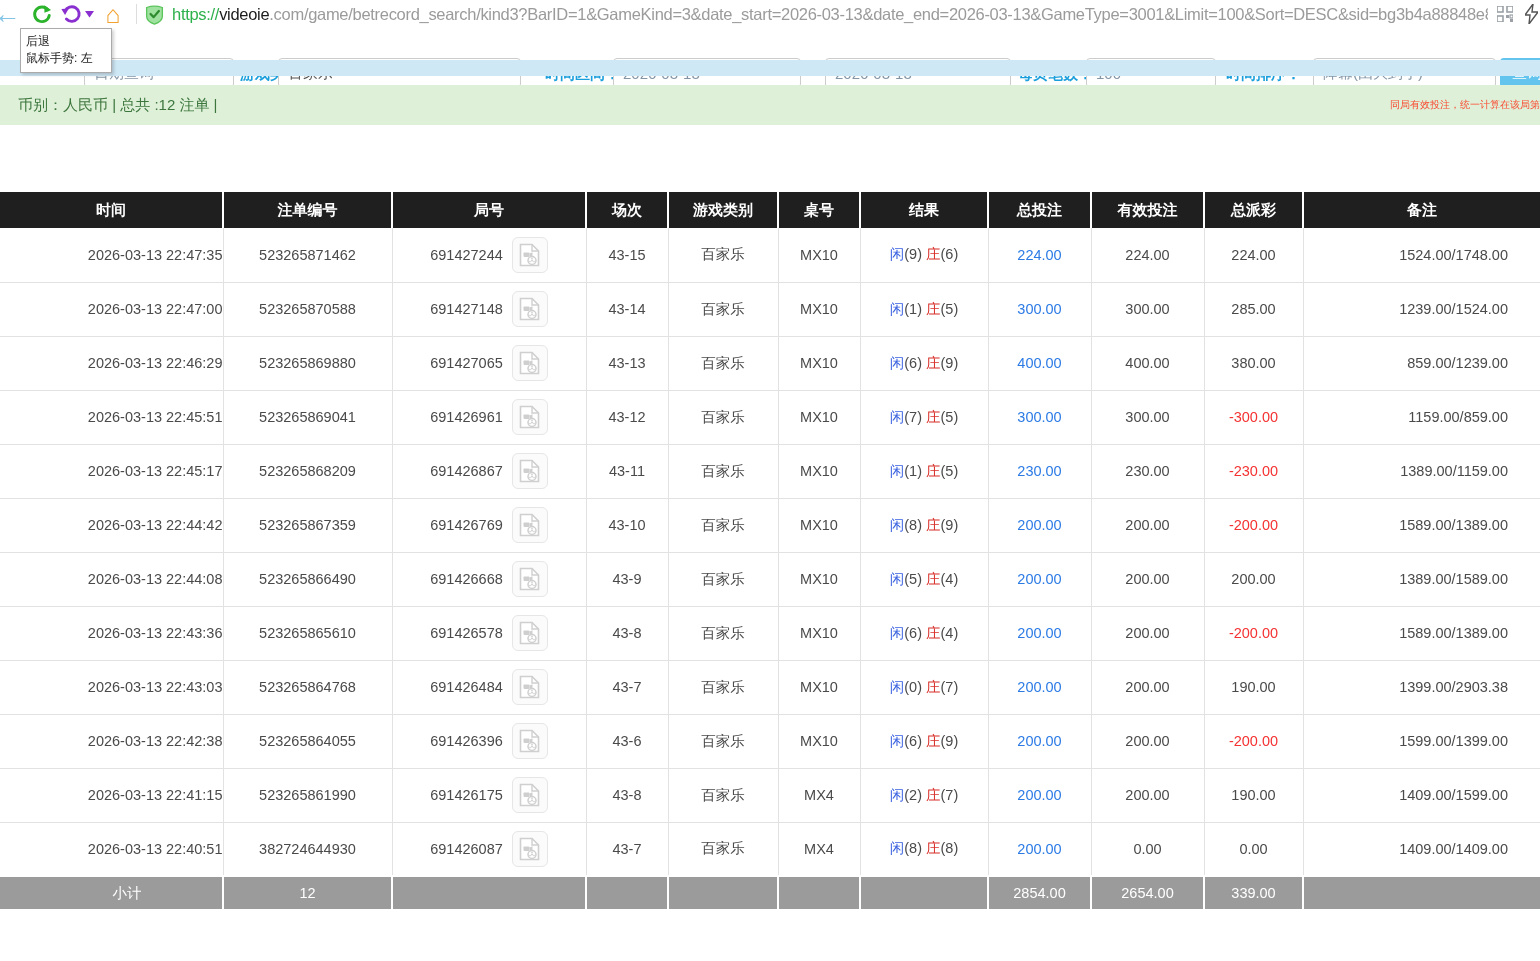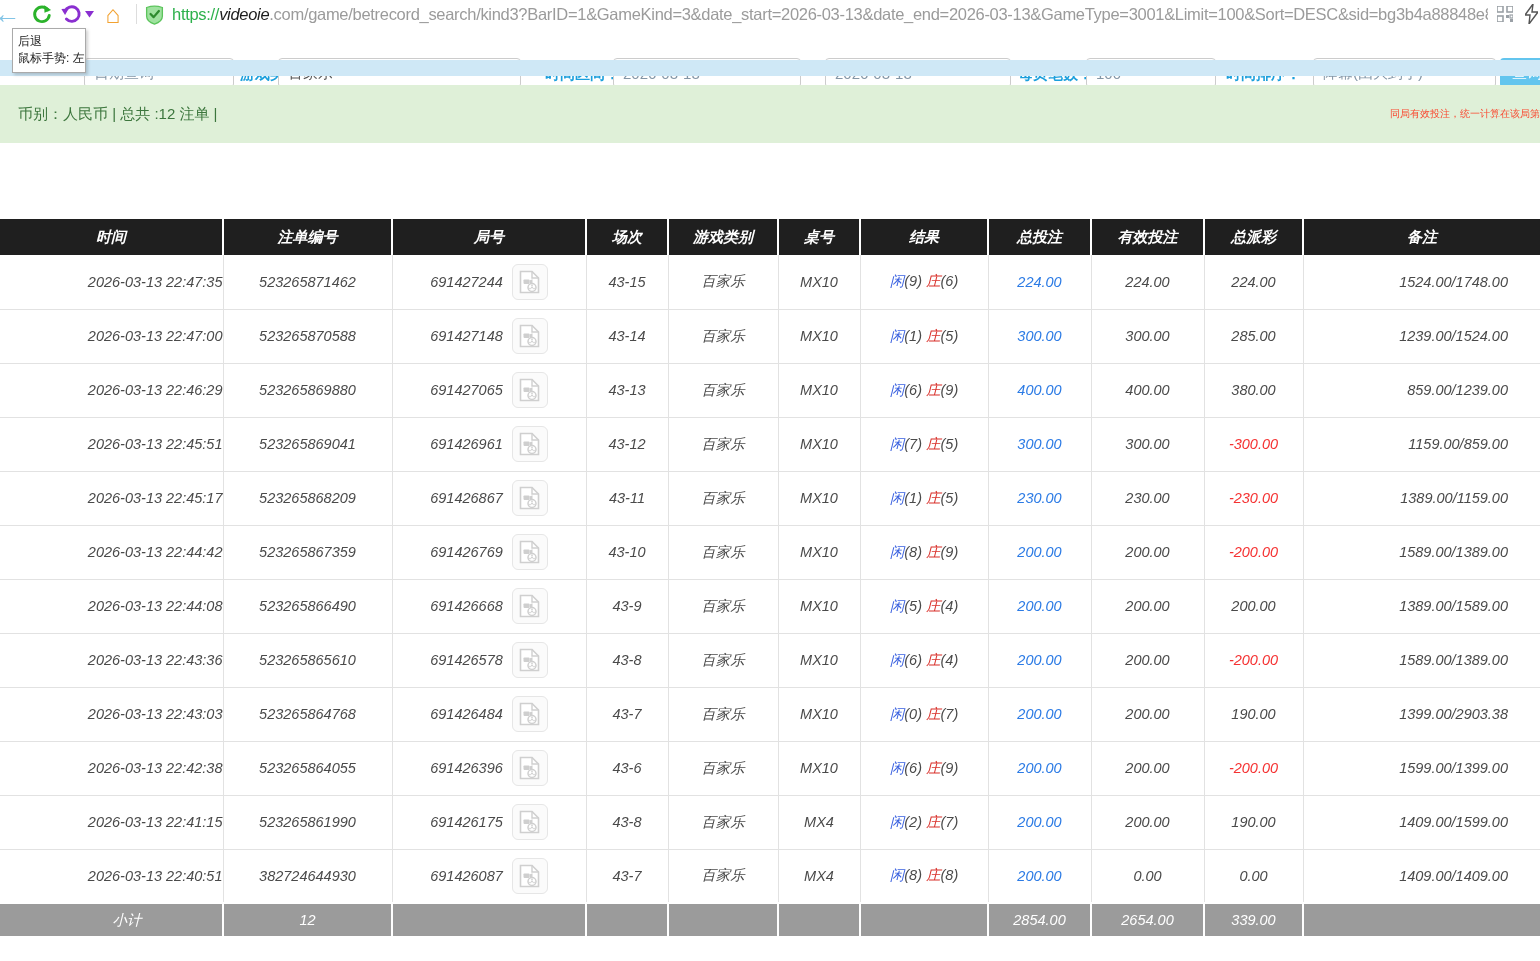--- a/index.html
+++ b/index.html
@@ -22,7 +22,7 @@
   .url-box { position:absolute; left:172px; top:0; width:1316px; height:28px; line-height:28px;
              font-size:16.5px; letter-spacing:-0.3px; white-space:nowrap; overflow:hidden; cursor:text; }
   .url-scheme { color:#2db14c; }
-  .url-domain { color:#1c1c1c;font-style:italic; }
+  .url-domain { color:#1c1c1c; }
   .url-rest   { color:#9b9b9b; }
 
   

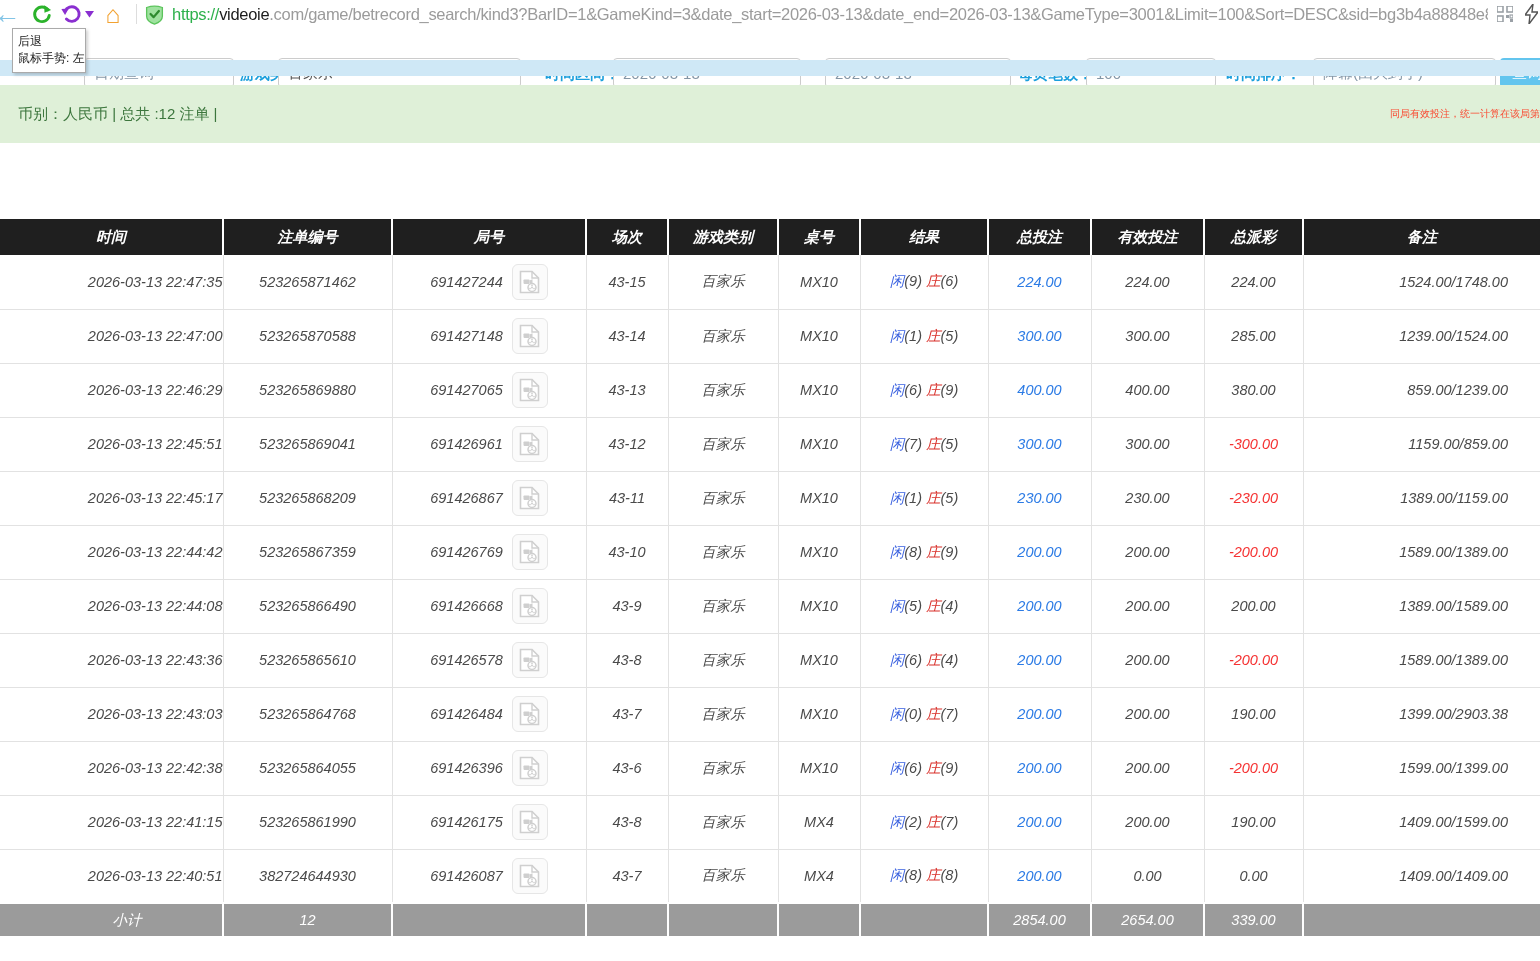--- a/index.html
+++ b/index.html
@@ -40,7 +40,7 @@
                 border:none; border-radius:4px; font-size:15px; cursor:pointer; text-align:left; padding-left:12px; }
 
   
-  .tooltip { position:absolute; top:28px; left:12px; width:74px; background:#fff; border:1px solid #aaa;
+  .tooltip { position:absolute; top:28px; left:20px; width:92px; background:#fff; border:1px solid #aaa;
              box-shadow:2px 2px 3px rgba(0,0,0,0.18); padding:4px 5px 5px 5px; z-index:20; }
   .tooltip div { font-size:12px; color:#222; line-height:17px; white-space:nowrap; }
 

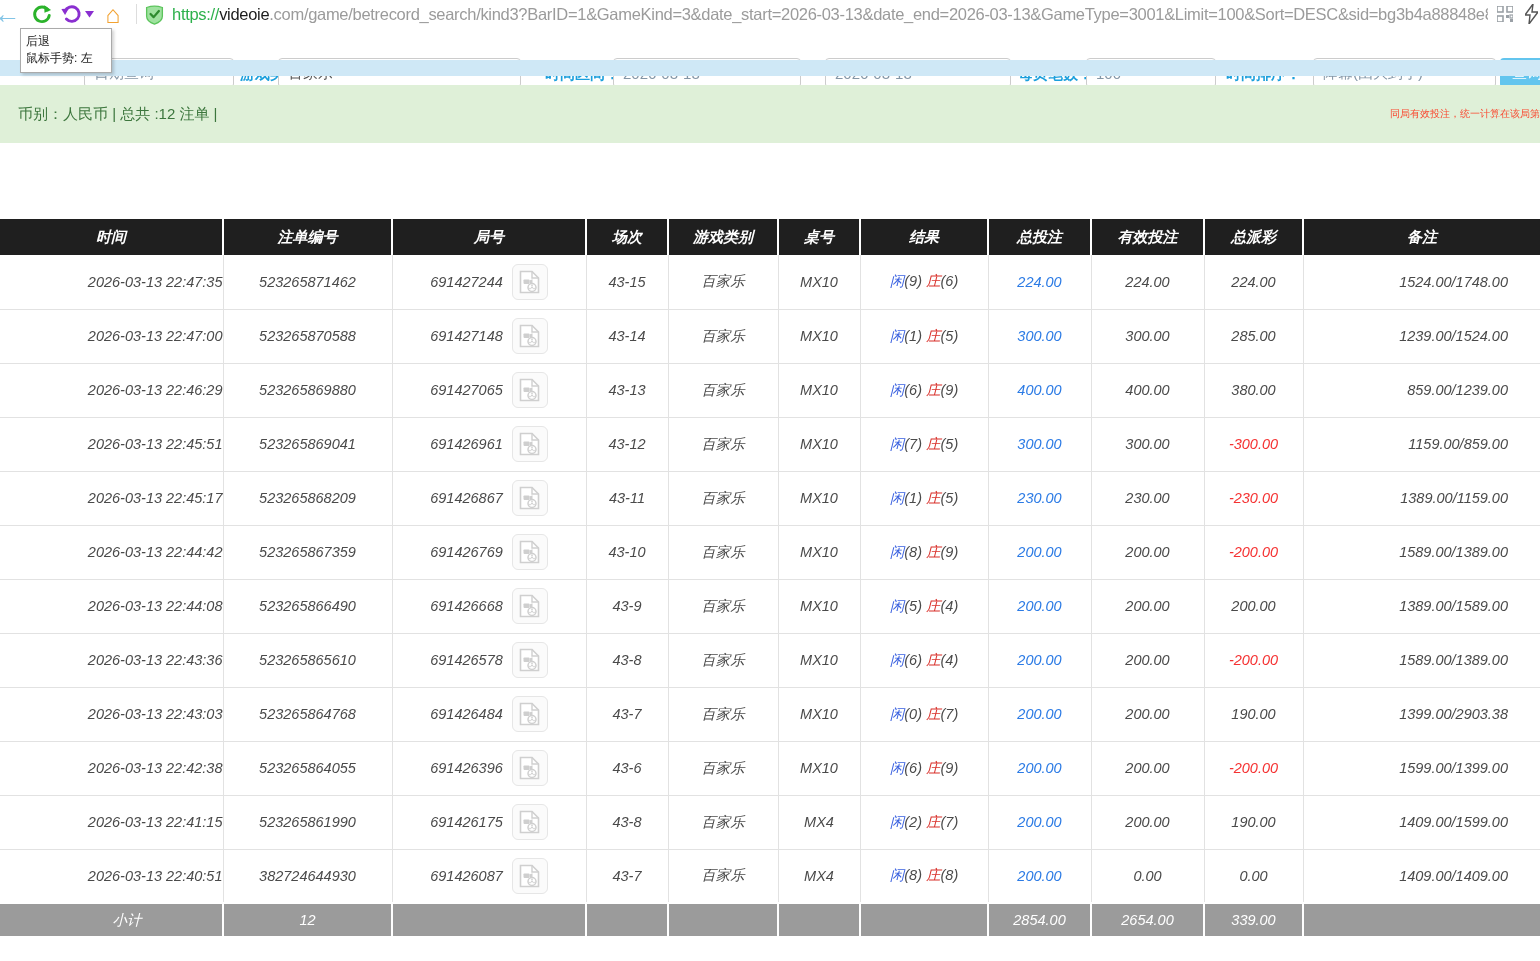--- a/index.html
+++ b/index.html
@@ -45,7 +45,7 @@
   .tooltip div { font-size:12px; color:#222; line-height:17px; white-space:nowrap; }
 
   
-  .summary-bar { position:absolute; top:85px; left:0; width:1540px; height:58px; background:#dff0d8;
+  .summary-bar { position:absolute; top:85px; left:0; width:1540px; height:40px; background:#dff0d8;
                  display:flex; align-items:center; overflow:hidden; }
   .summary-left  { margin-left:18px; color:#3c763d; font-size:15px; white-space:nowrap; }
   .summary-right { margin-left:auto; color:#f94b33; font-size:10px; white-space:nowrap; }

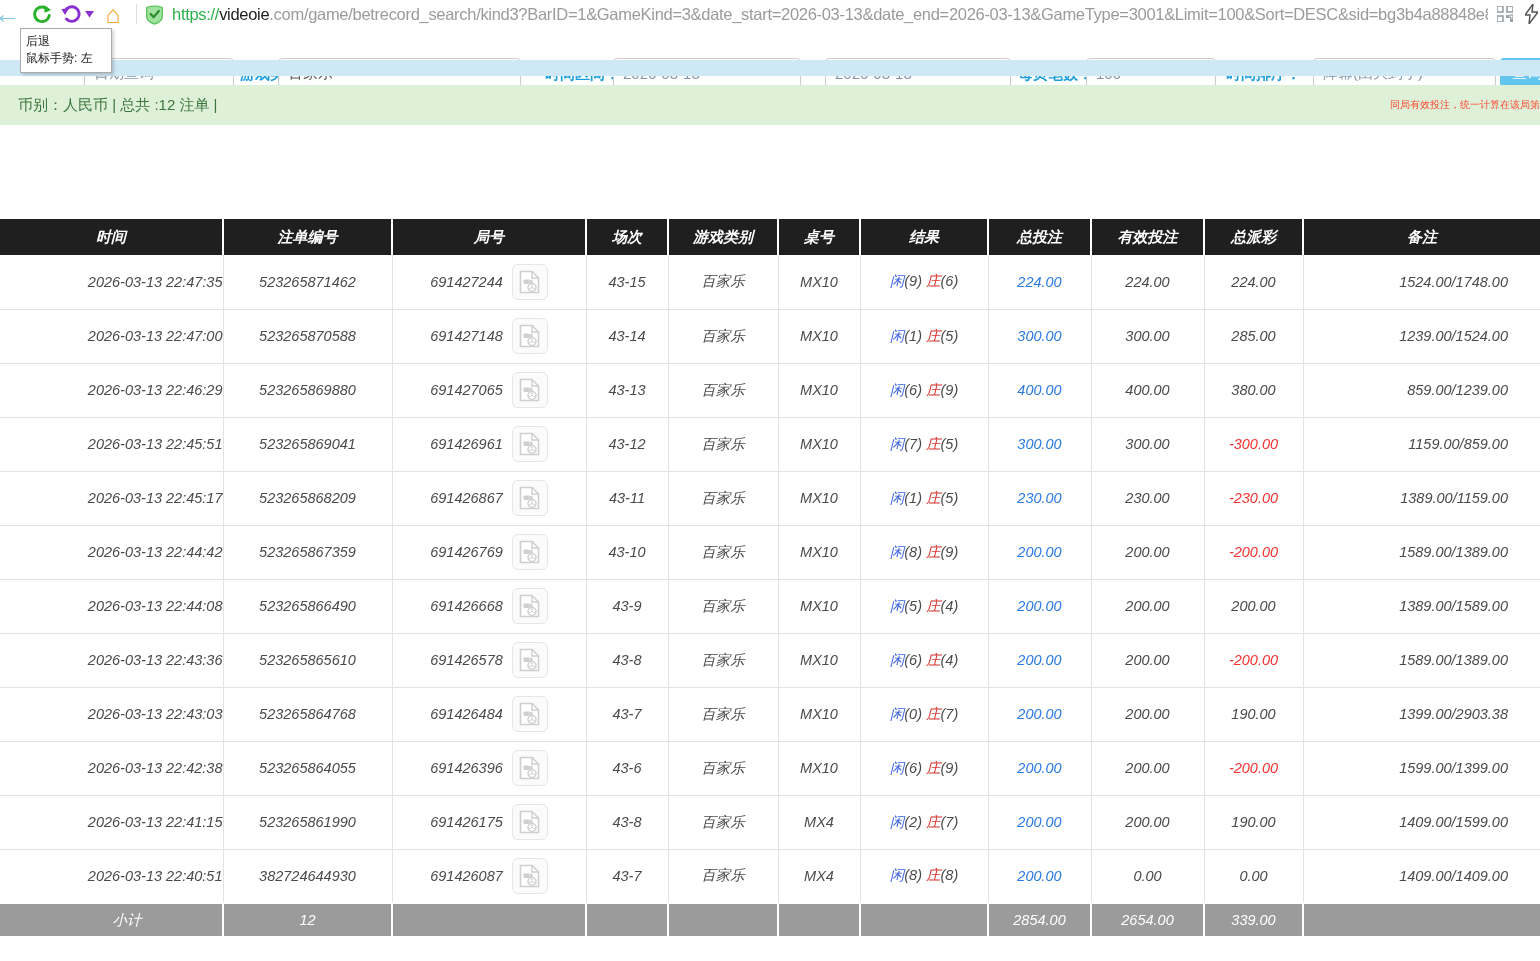--- a/index.html
+++ b/index.html
@@ -51,7 +51,7 @@
   .summary-right { margin-left:auto; color:#f94b33; font-size:10px; white-space:nowrap; }
 
   
-  table.records { position:absolute; top:219px; left:0; width:1540px; border-collapse:collapse; table-layout:fixed;font-style:italic; }
+  table.records { position:absolute; top:192px; left:0; width:1540px; border-collapse:collapse; table-layout:fixed; }
   thead th { background:#1f1f1f; color:#fff; font-size:15px; font-weight:bold; height:36px;
              border-right:2px solid #fff; text-align:center; }
   thead th:last-child { border-right:none; }

